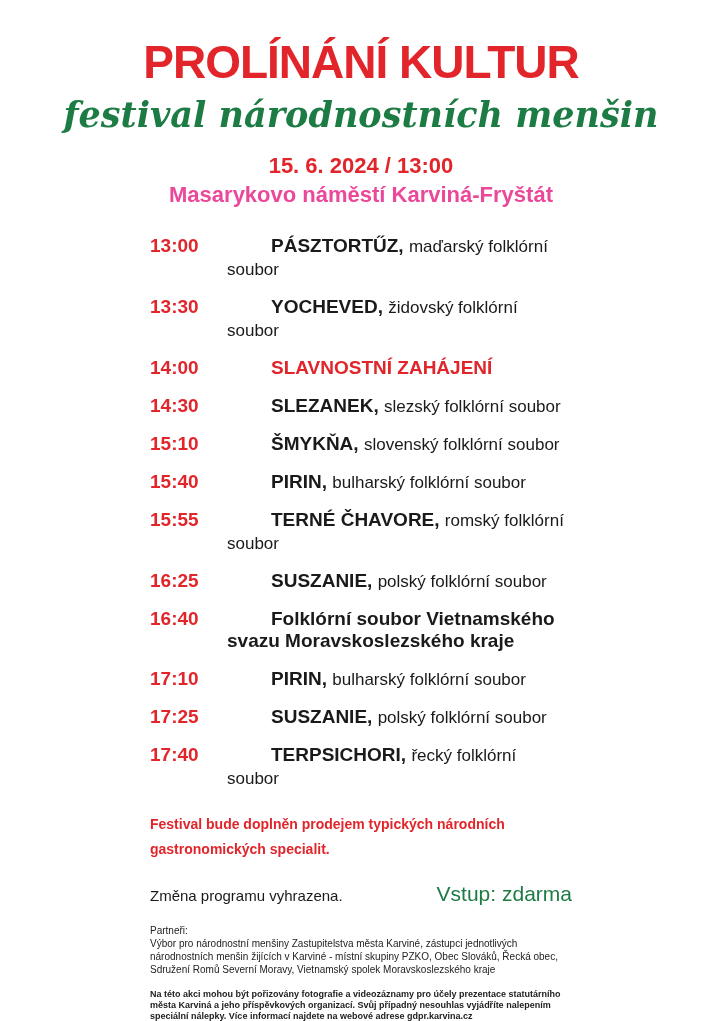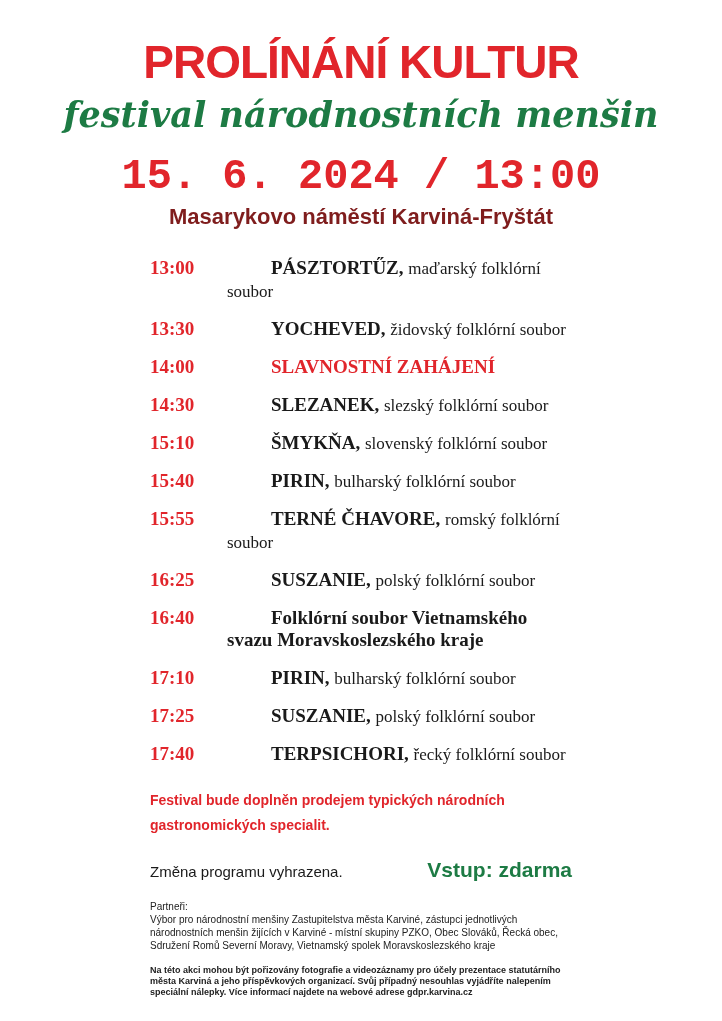--- a/index.html
+++ b/index.html
@@ -24,7 +24,7 @@
     margin-top:10px; line-height:1.1;
   }
   .datetime {
-    color:#e1252b; font-size:42px; font-weight:bold; margin-top:18px;font-family:Liberation Mono, monospace;
+    color:#e1252b; font-size:22px; font-weight:bold; margin-top:18px;
   }
   .venue {
     color:#7f1d1d; font-size:22px; font-weight:bold; margin-top:3px;

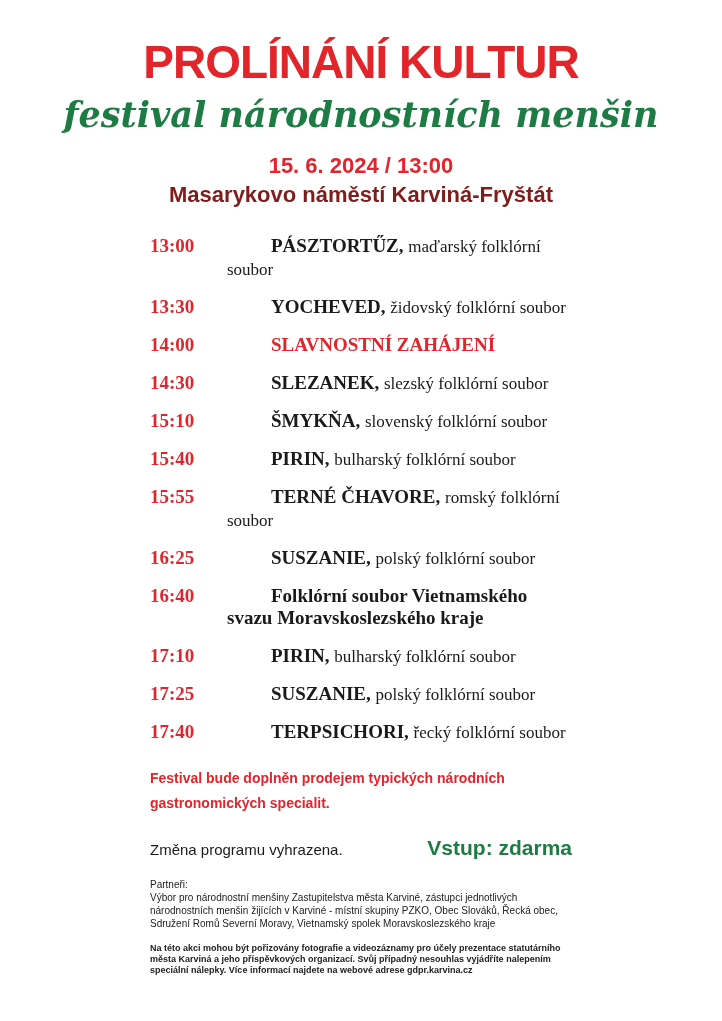--- a/index.html
+++ b/index.html
@@ -27,7 +27,7 @@
     color:#e1252b; font-size:22px; font-weight:bold; margin-top:18px;
   }
   .venue {
-    color:#7f1d1d; font-size:22px; font-weight:bold; margin-top:3px;
+    color:#ec4899; font-size:22px; font-weight:bold; margin-top:3px;
   }
   .schedule { margin:27px 150px 0 150px;font-family:Liberation Serif, serif; }
   .row { display:flex; margin-bottom:15px; line-height:22px; }

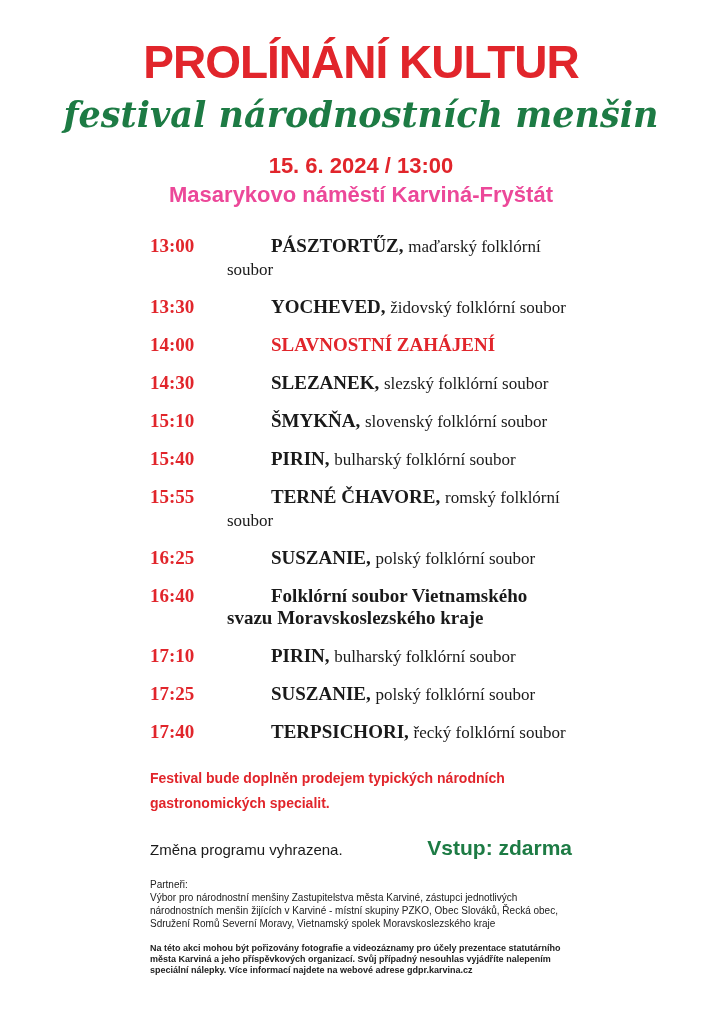--- a/index.html
+++ b/index.html
@@ -29,7 +29,7 @@
   .venue {
     color:#ec4899; font-size:22px; font-weight:bold; margin-top:3px;
   }
-  .schedule { margin:27px 150px 0 150px;font-family:Liberation Serif, serif; }
+  .schedule { margin:27px 150px 0 150px; }
   .row { display:flex; margin-bottom:15px; line-height:22px; }
   .time {
     color:#e1252b; font-weight:bold; font-size:19px;

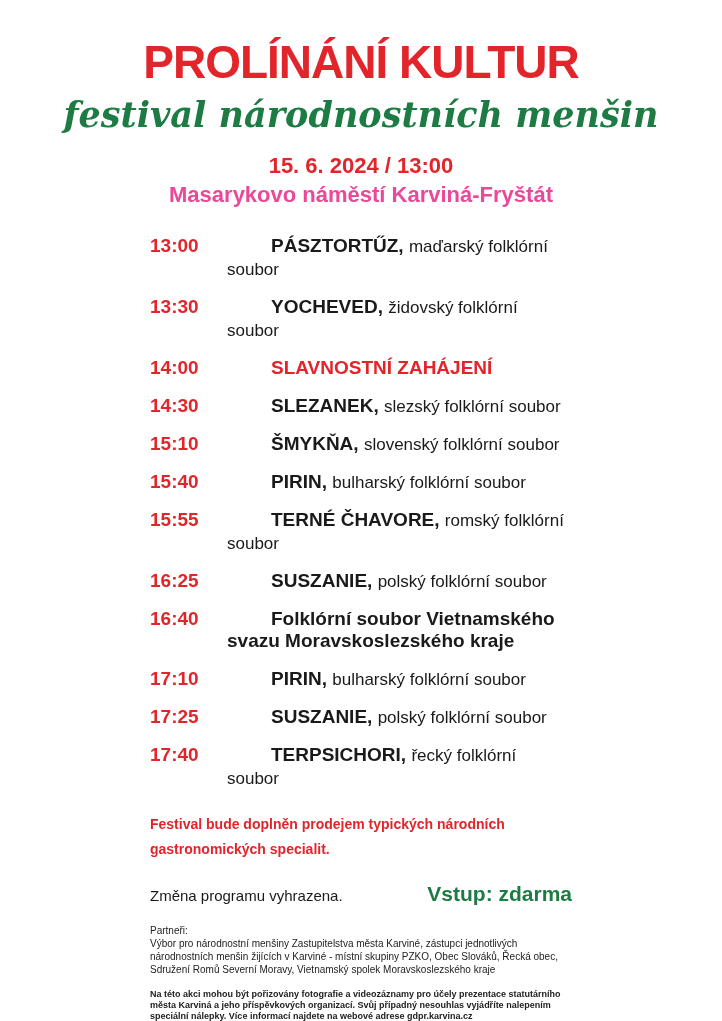--- a/index.html
+++ b/index.html
@@ -48,7 +48,7 @@
     margin:20px 150px 10px 150px;
   }
   .program-change { font-size:15px; color:#1a1a1a; }
-  .admission { color:#1d7b44; font-size:21px; font-weight:bold; }
+  .admission { color:#1d7b44; font-size:21px; font-weight:normal; }
   .partners { margin:18px 152px 0 150px; font-size:10px; line-height:13px; color:#222; }
   .legal {
     margin:13px 152px 0 150px; font-size:9px; line-height:11px;

